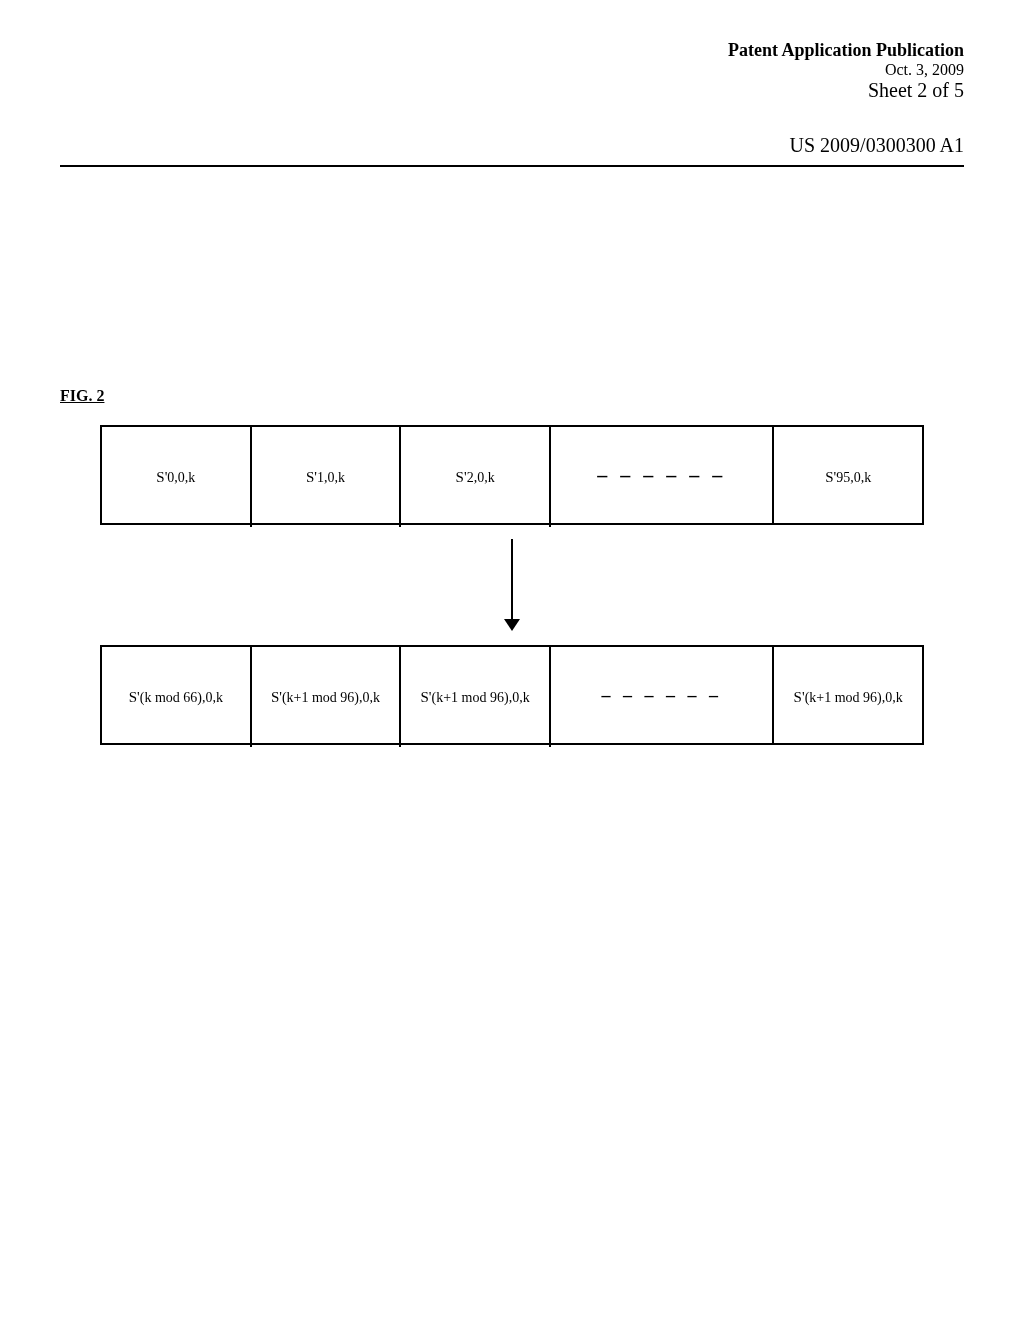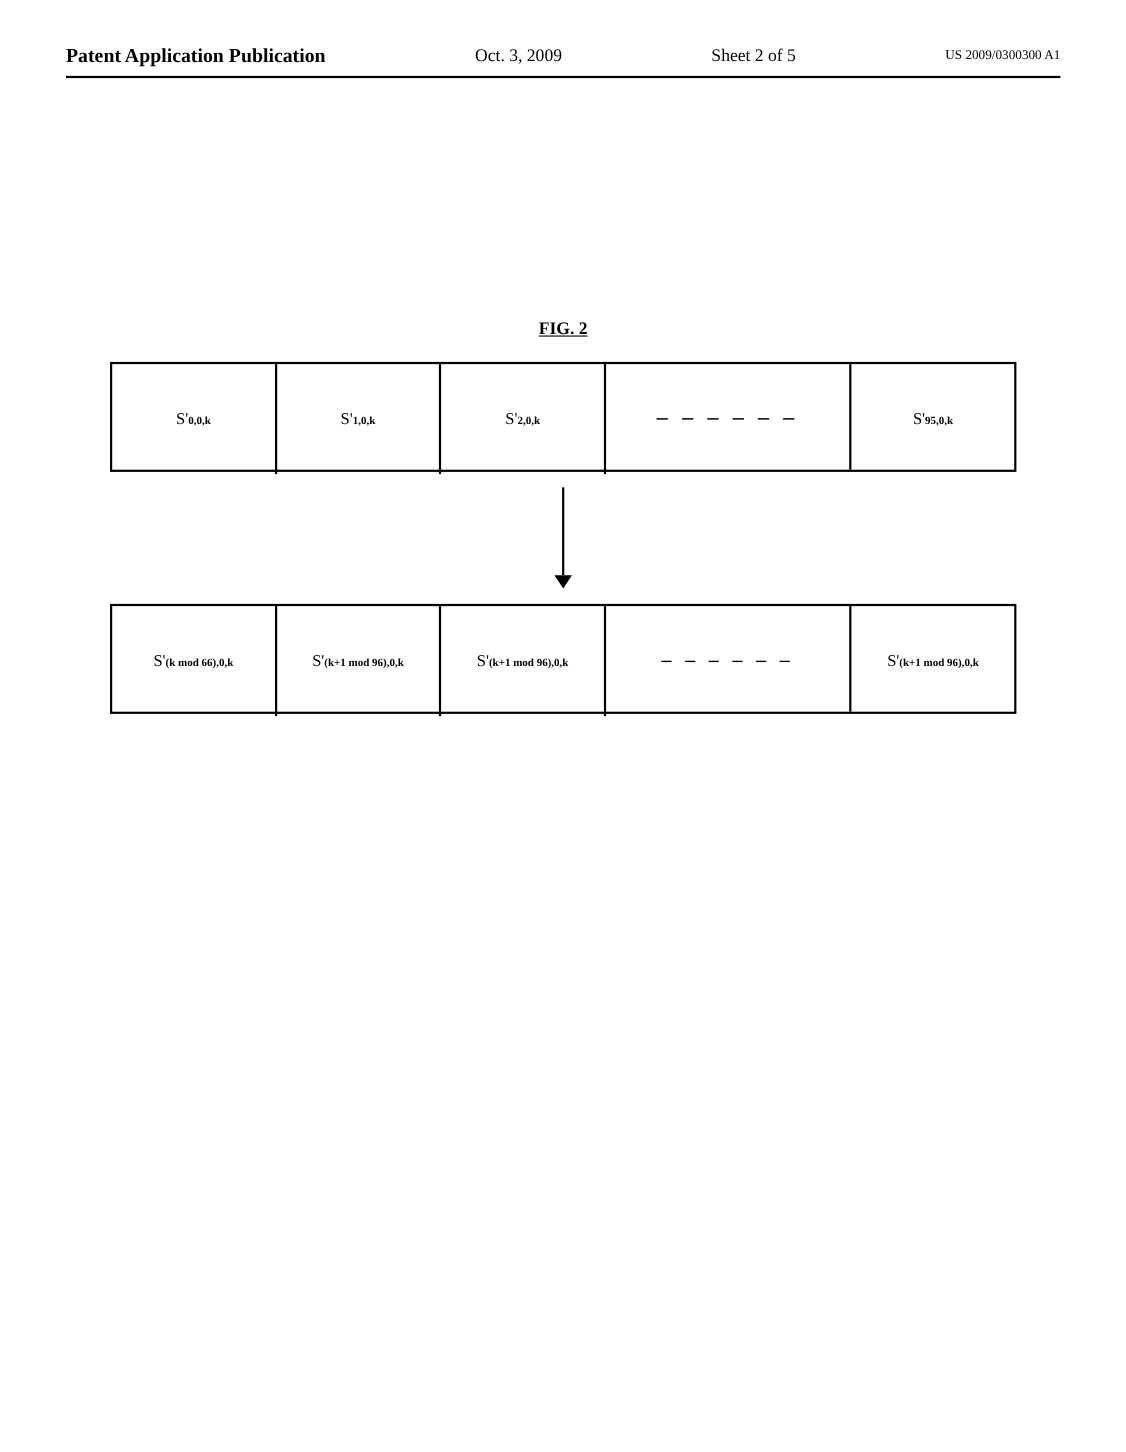--- a/index.html
+++ b/index.html
@@ -27,8 +27,8 @@
     
     .header {
       display: flex;
-      flex-direction: row;
-      align-items: center;
+      flex-direction: column;
+      align-items: flex-end;
       justify-content: space-between;
       border-bottom: 2px solid #000;
       padding-bottom: 8px;

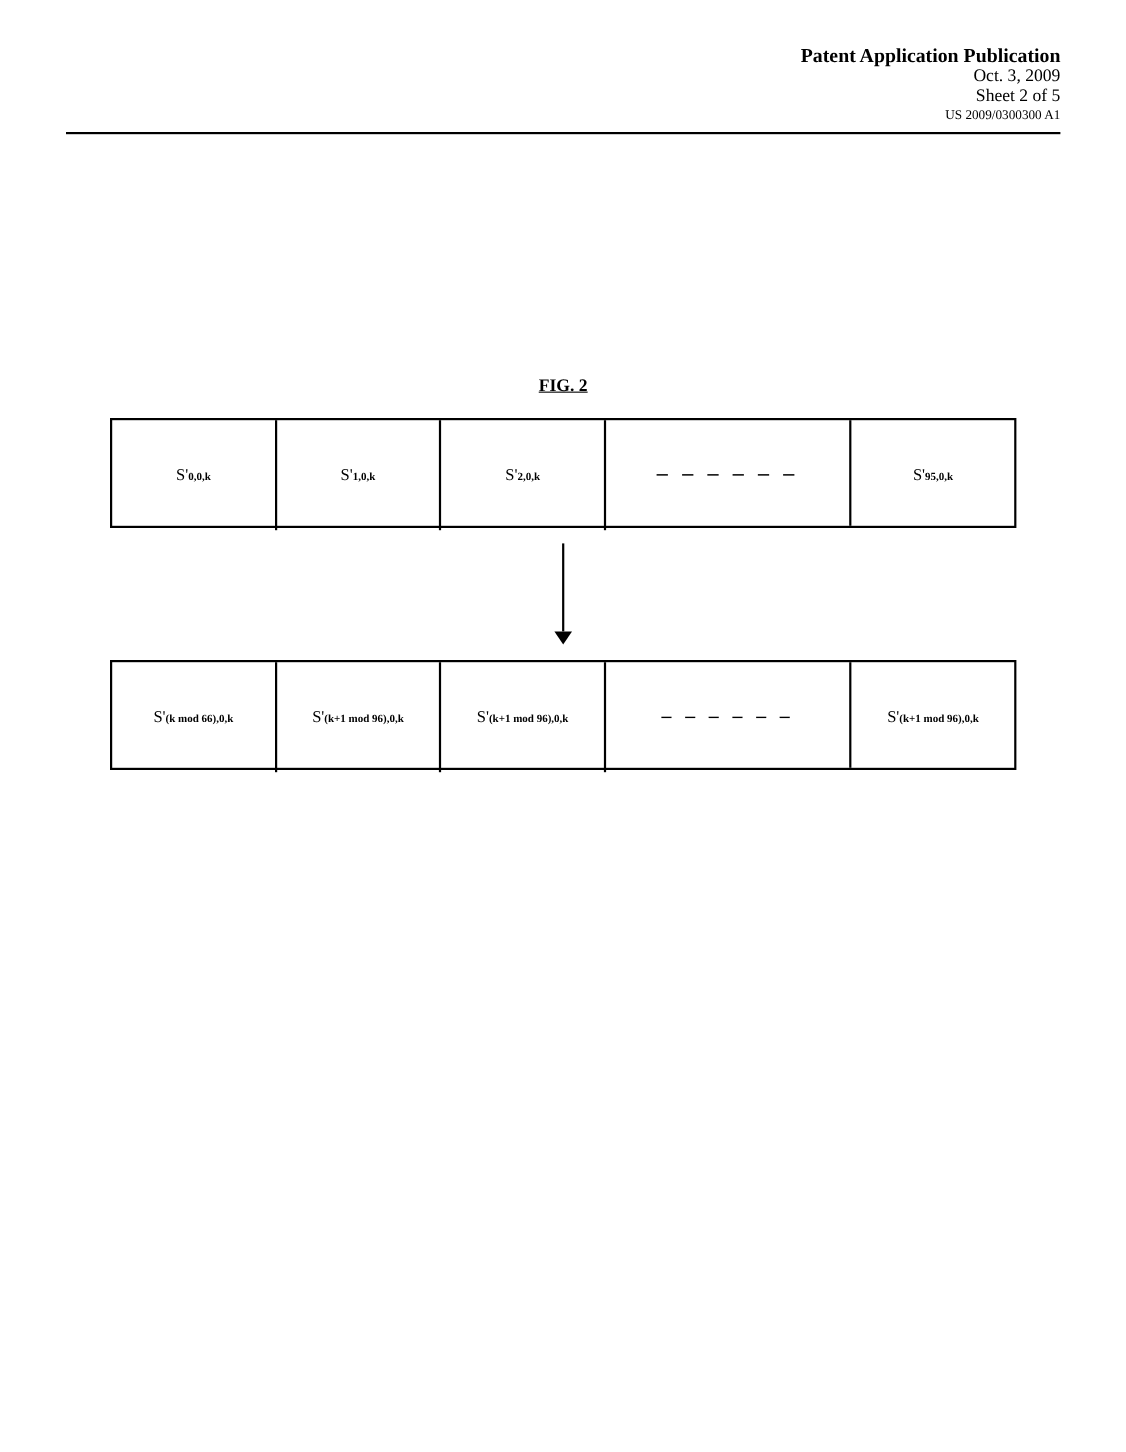--- a/index.html
+++ b/index.html
@@ -45,7 +45,7 @@
     }
 
     .header-sheet {
-      font-size: 16px;
+      font-size: 20px;
     }
 
     .header-patent {

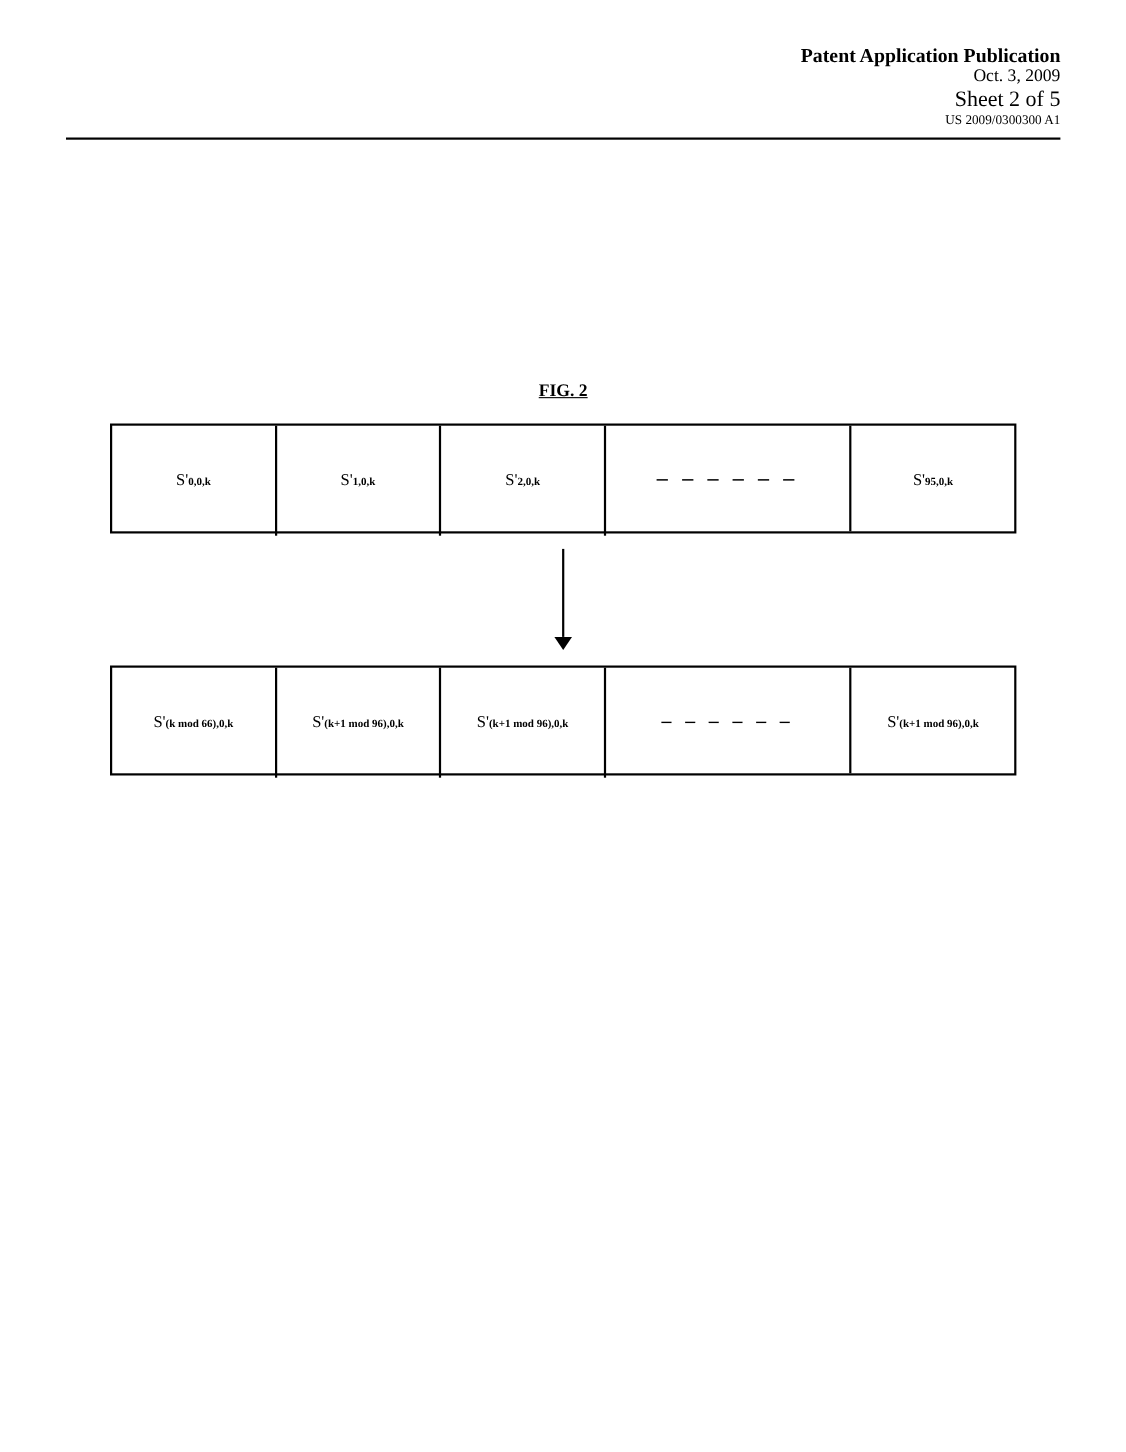--- a/index.html
+++ b/index.html
@@ -49,7 +49,8 @@
     }
 
     .header-patent {
-      font-size: 12px;
+      font-size: 20px;
+      margin-top: 32px;
     }
 
     

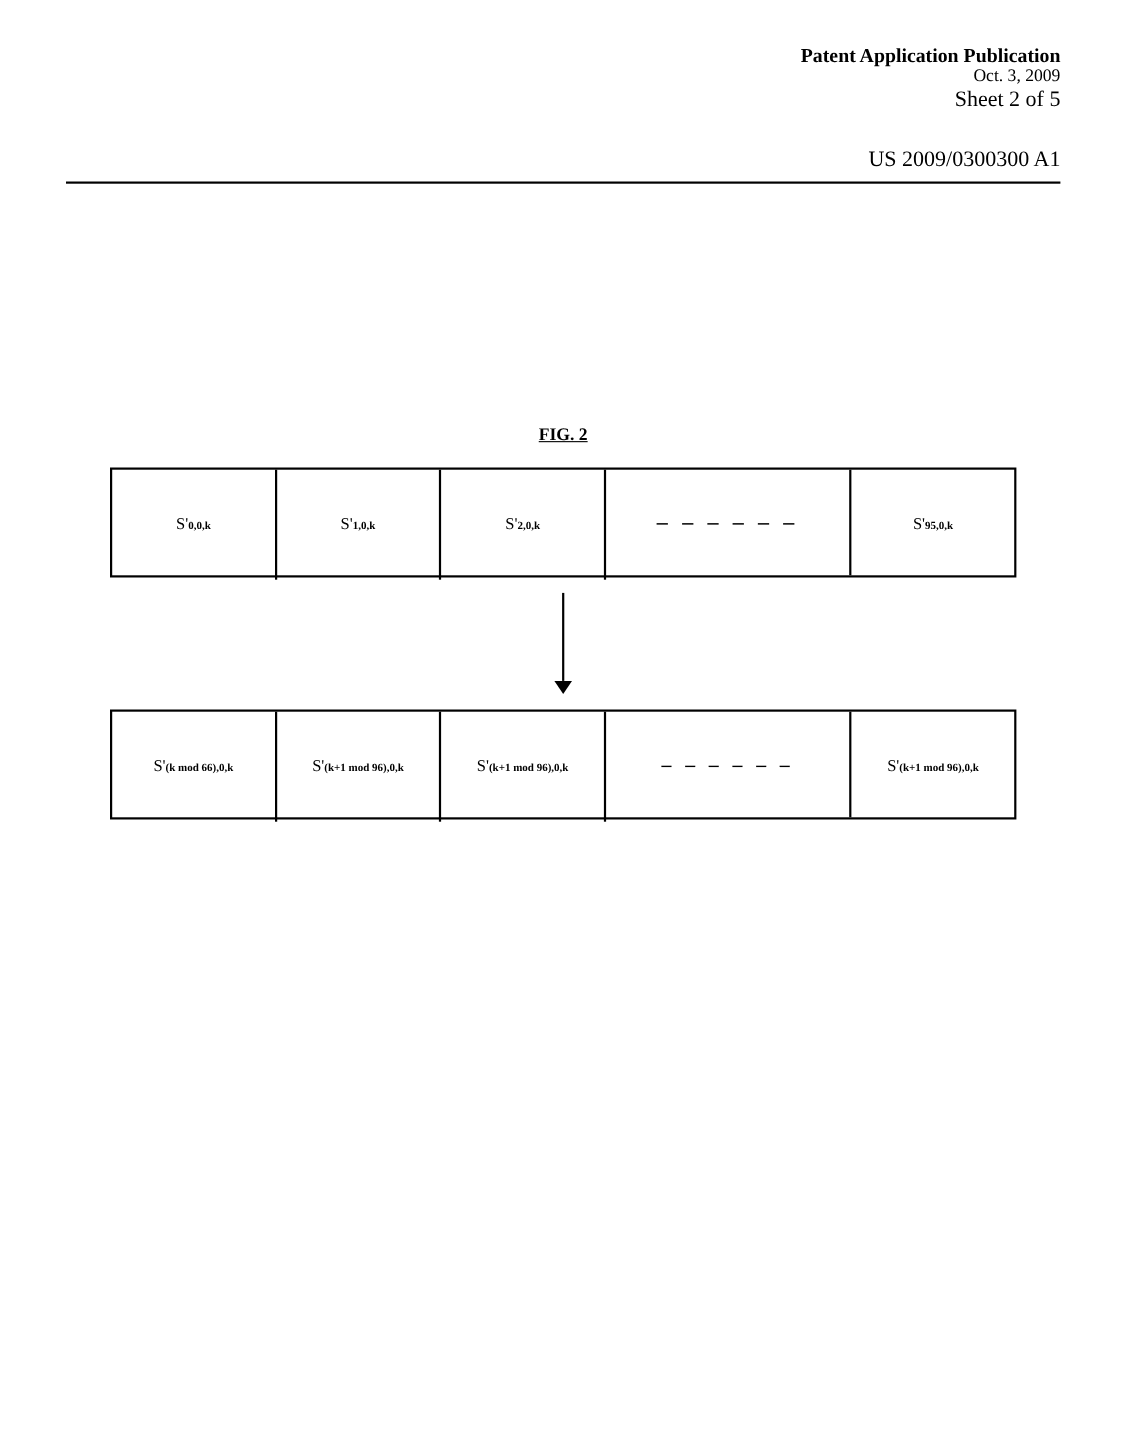--- a/index.html
+++ b/index.html
@@ -55,7 +55,6 @@
 
     
     .fig-label {
-      text-align: center;
       margin-top: 220px;
       margin-bottom: 20px;
       font-size: 16px;

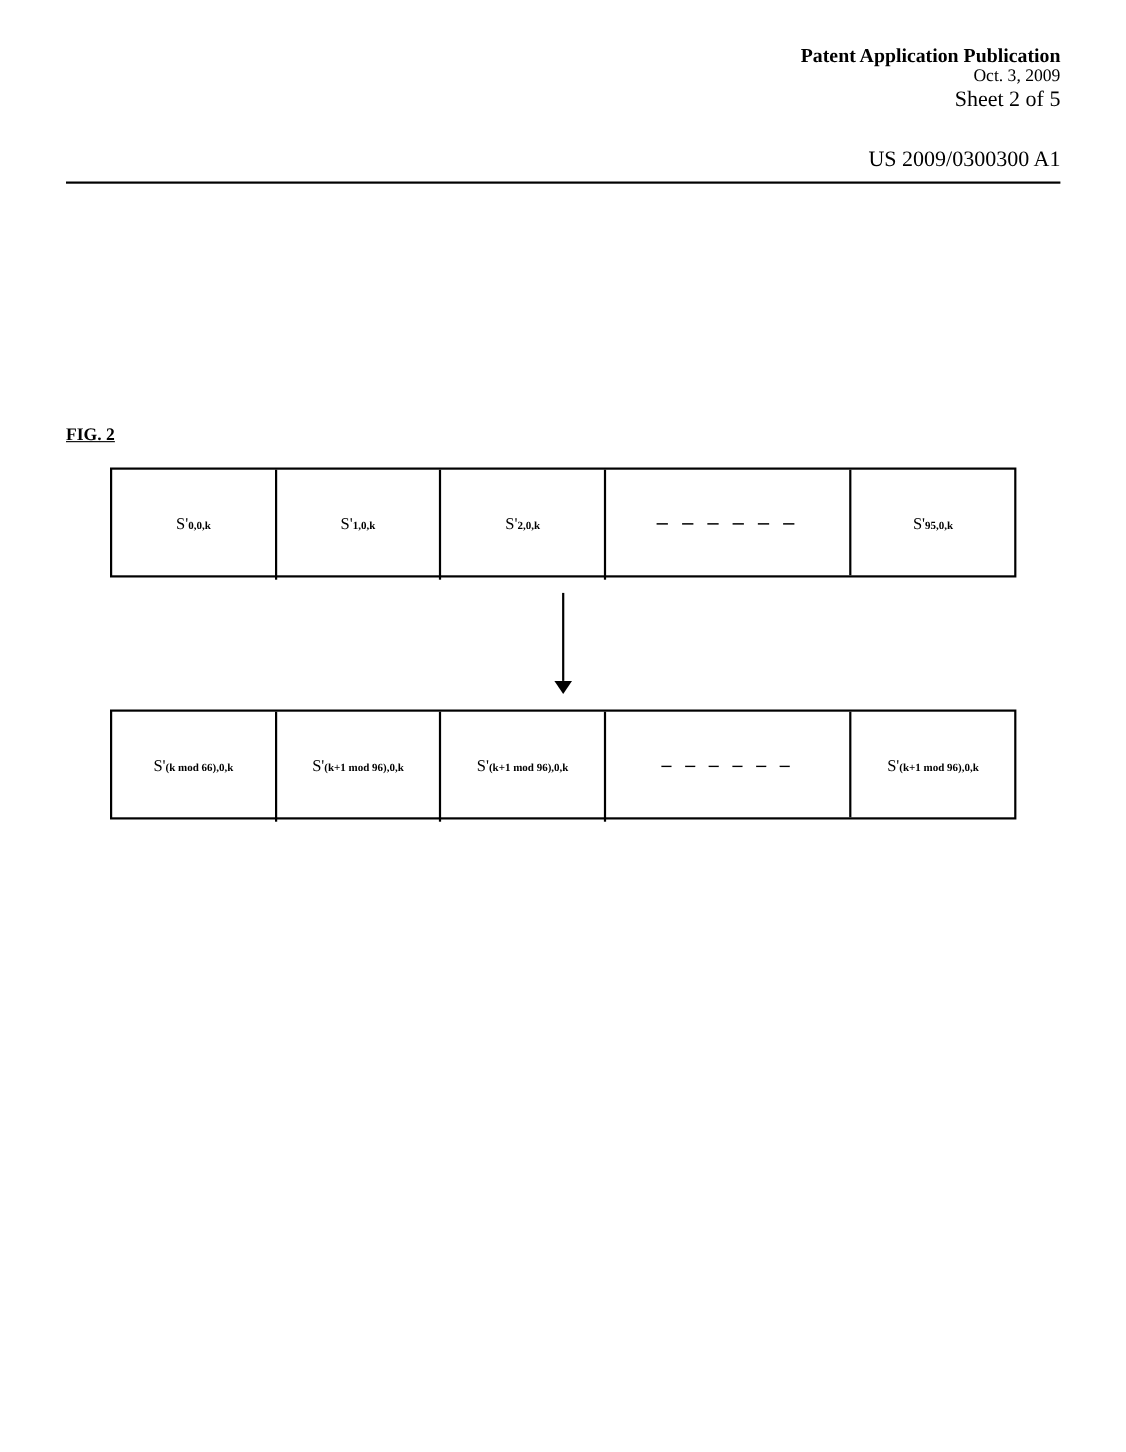--- a/index.html
+++ b/index.html
@@ -126,9 +126,8 @@
 
     
     .sub {
-      font-size: 10px;
+      font-size: 14px;
       vertical-align: sub;
-      font-weight: bold;
     }
 
     .cell-content {

